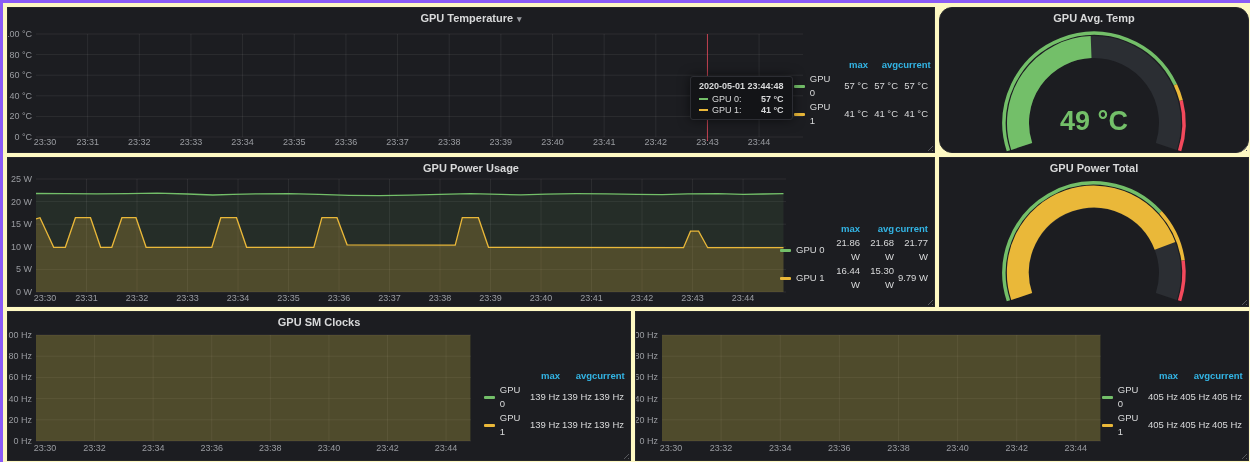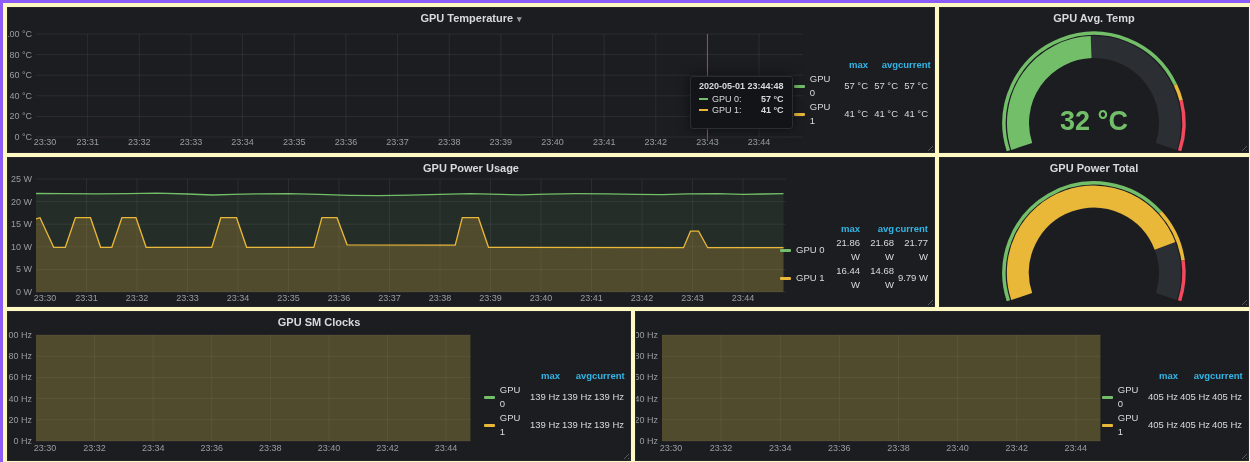--- a/index.html
+++ b/index.html
@@ -134,7 +134,7 @@
     <div class="resize-handle"></div>
   </div>
 
-  <div class="panel" id="p-gpu_avg_temp" style="left:936px;top:4px;width:310px;height:146px;">
+  <div class="panel" id="p-gpu_avg_temp" style="left:936px;top:4px;width:310px;height:146px;border-radius:13px;">
     <div class="panel-title">
       <span>GPU Avg. Temp</span>
     </div>

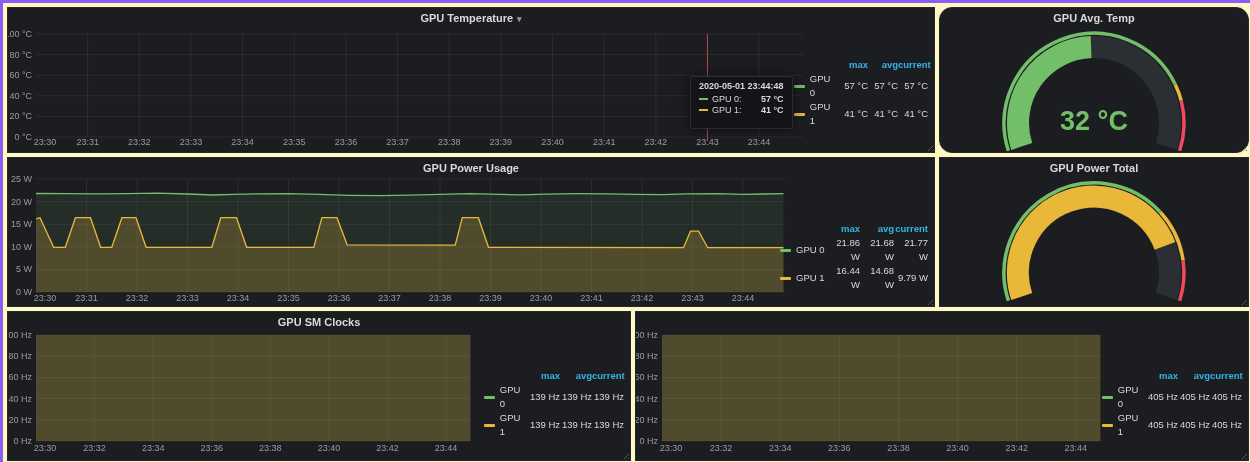--- a/index.html
+++ b/index.html
@@ -18,7 +18,7 @@
   .legend-col{display:inline-block;text-align:right;}
   .legend-header .legend-col{color:#33B5E5;font-weight:700;margin-top:36px;}
   .tooltip{position:absolute;left:682px;top:68px;background:#131417;border:1px solid #2c2d33;
-           border-radius:3px;padding:4px 8px 13px 8px;font-size:9px;color:#d8d9da;min-width:84px;
+           border-radius:3px;padding:4px 8px 4px 8px;font-size:9px;color:#d8d9da;min-width:84px;
            box-shadow:0 0 12px rgba(0,0,0,.55);z-index:5;}
   .tt-time{font-weight:700;margin-bottom:3px;white-space:nowrap;}
   .tt-row{display:flex;align-items:center;margin-top:1px;white-space:nowrap;}

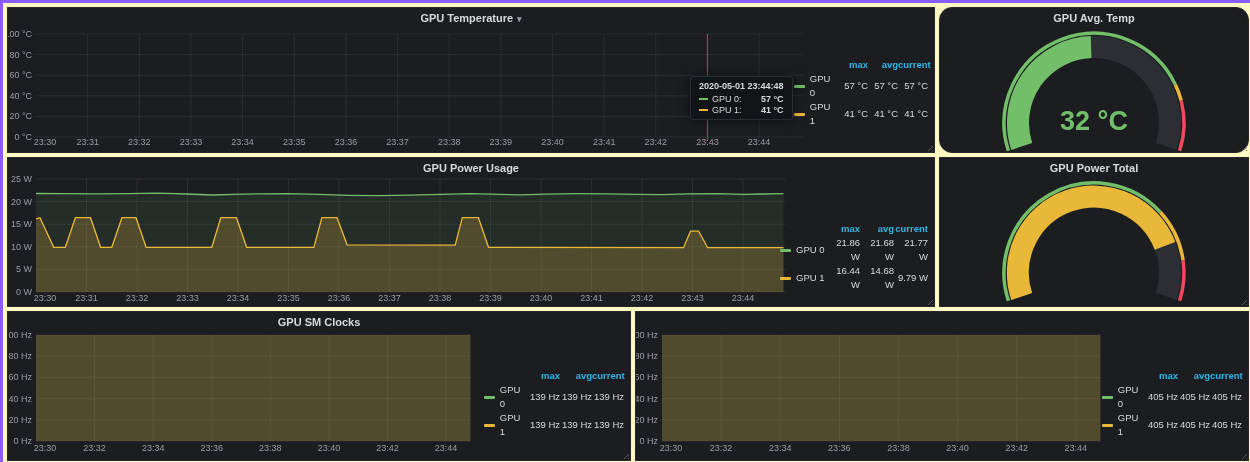--- a/index.html
+++ b/index.html
@@ -145,7 +145,7 @@
         <path d="M235.4,60.7A90,90 0 0 1 241.2,76.6" fill="none" stroke="#EAB839" stroke-width="3.5"></path>
         <path d="M241.2,76.6A90,90 0 0 1 239.6,126.8" fill="none" stroke="#F2495C" stroke-width="3.5"></path>
       </svg>
-    <div class="gauge-value big" id="gv-gpu_avg_temp" style="color: rgb(115, 191, 105);">32 °C</div>
+    <div class="gauge-value big" id="gv-gpu_avg_temp" style="color: rgb(115, 191, 105);">49 °C</div>
     <div class="resize-handle"></div>
   </div>
 

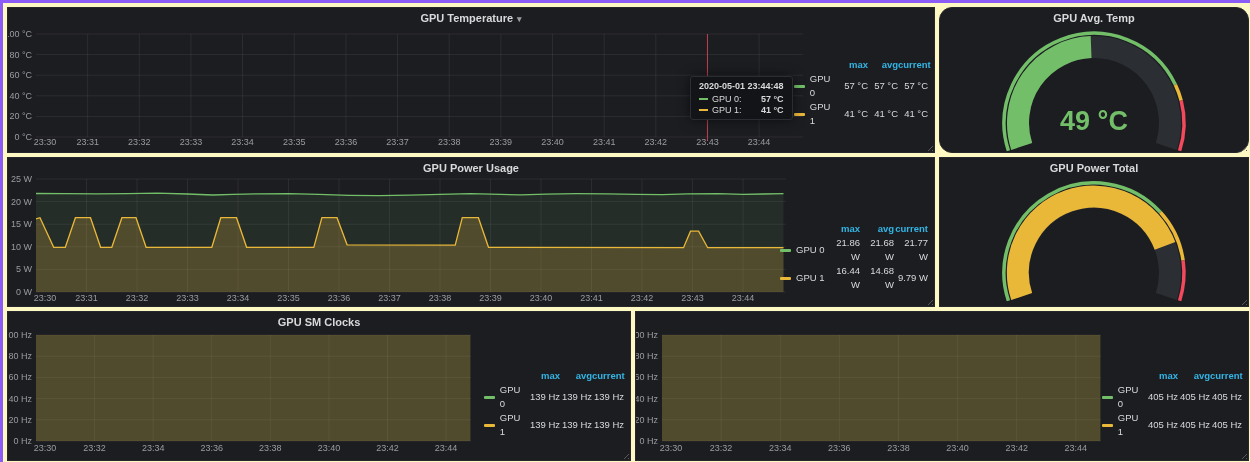--- a/index.html
+++ b/index.html
@@ -231,7 +231,7 @@
             <span>GPU 1</span>
           </span>
           <span class="legend-col" style="width: 34px;">16.44 W</span>
-          <span class="legend-col" style="width: 34px;">14.68 W</span>
+          <span class="legend-col" style="width: 34px;">15.30 W</span>
           <span class="legend-col" style="width: 34px;">9.79 W</span>
         </div>
       </div>

